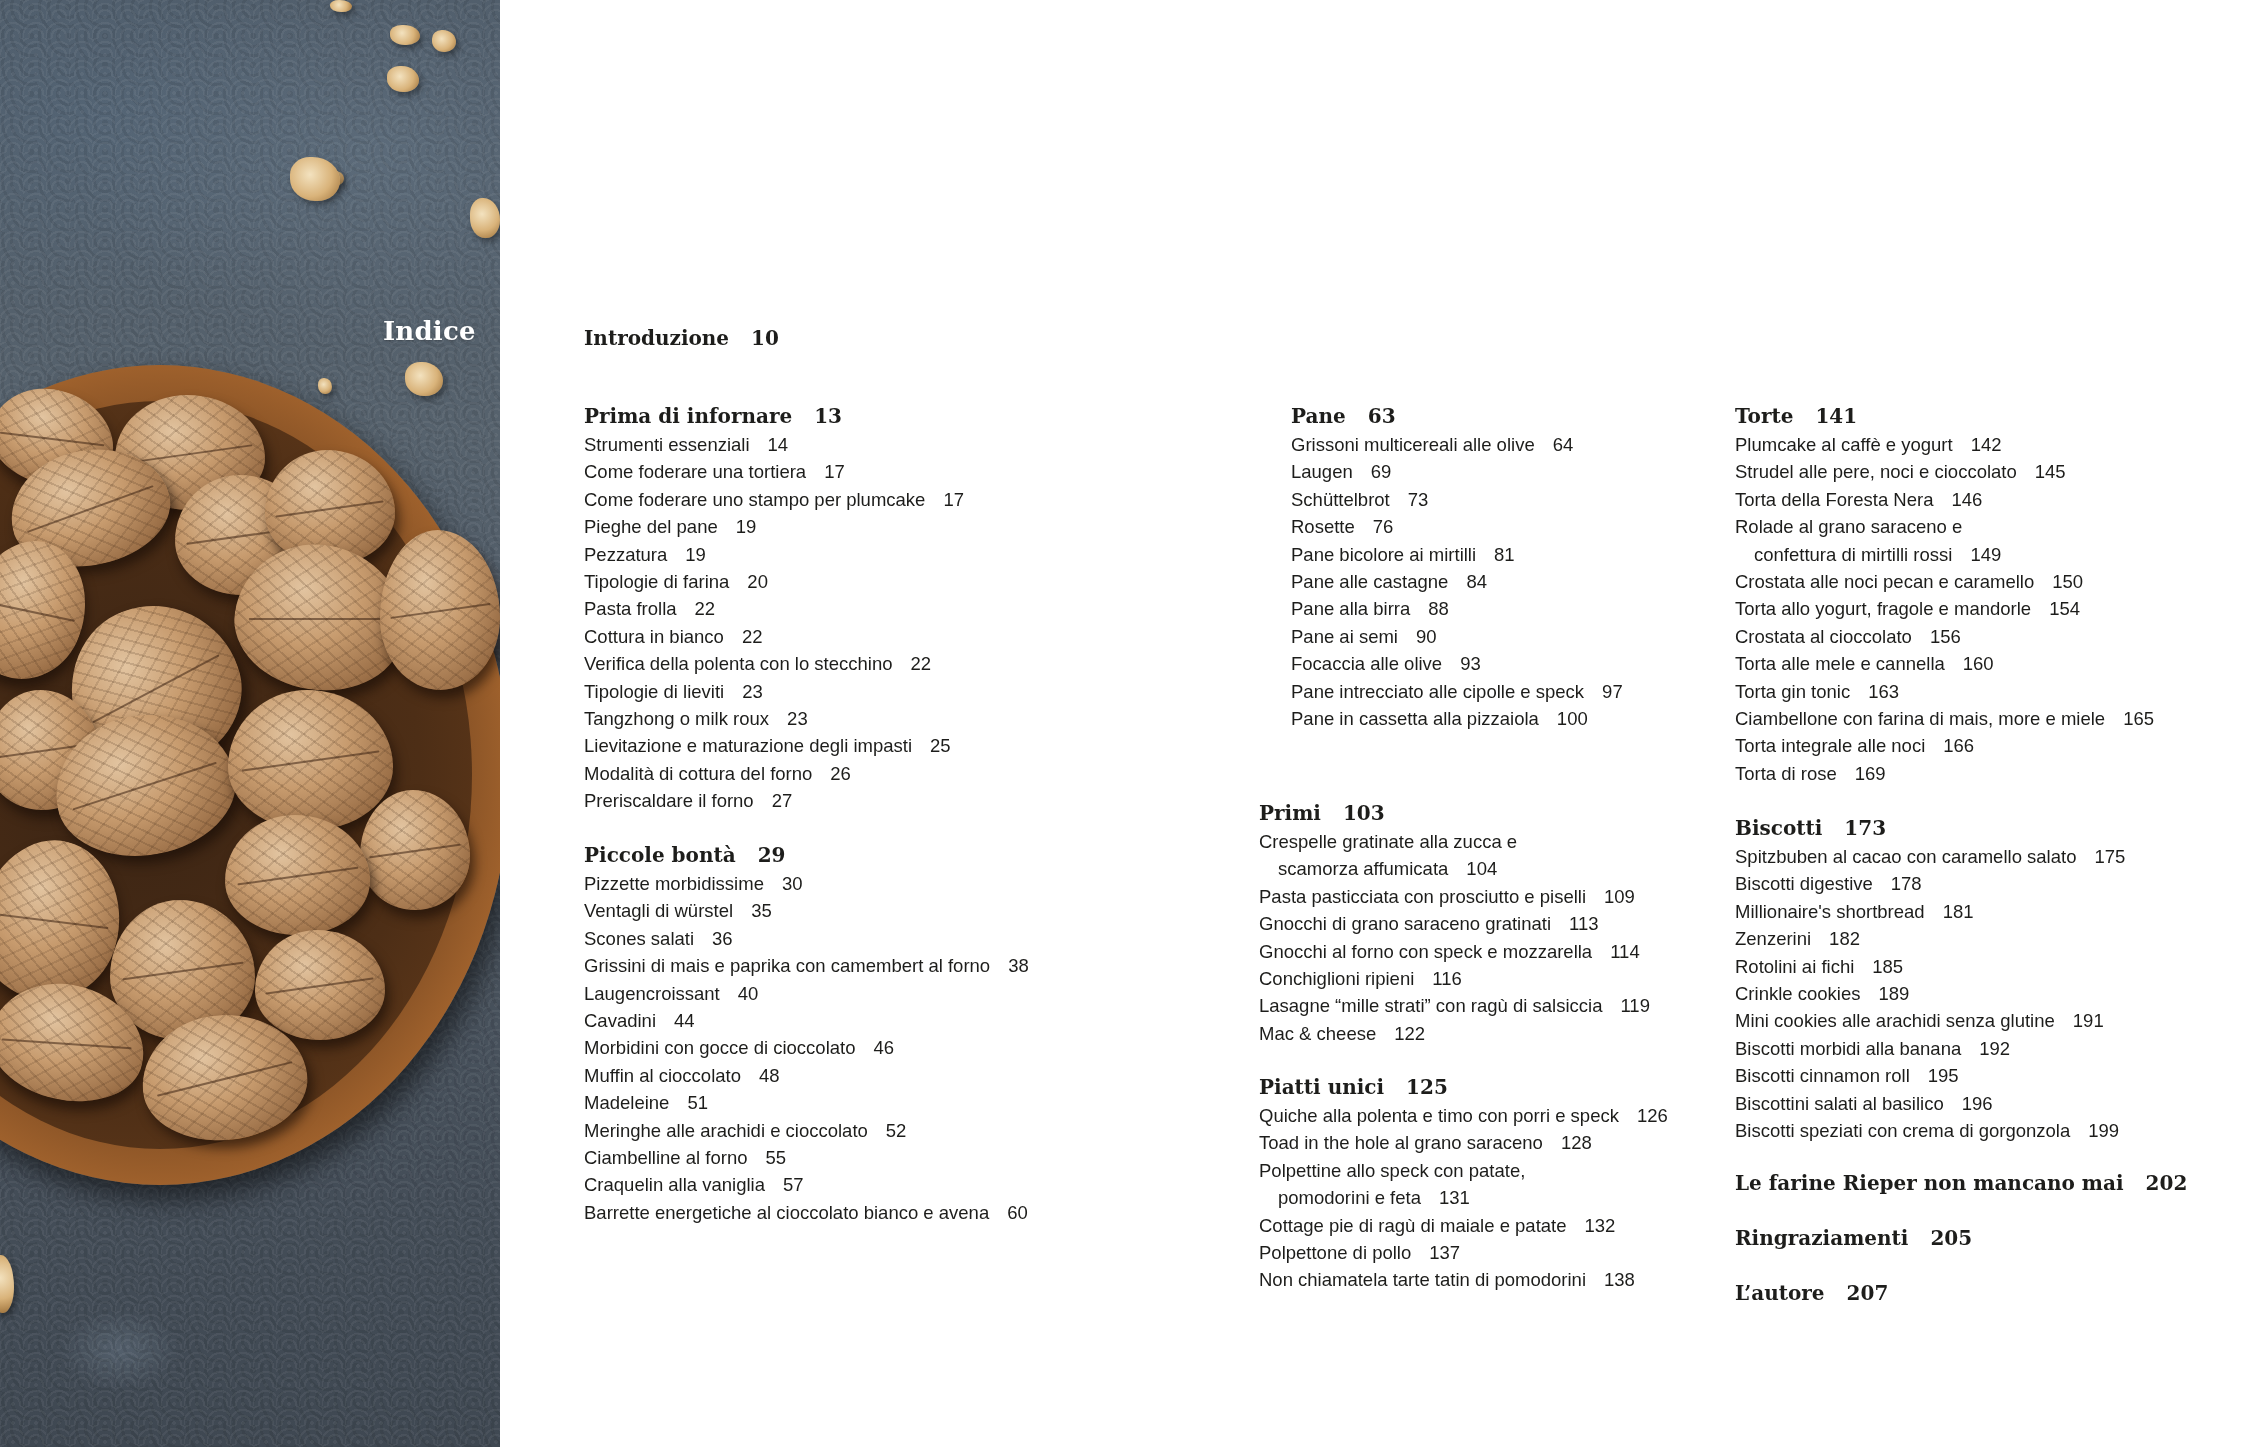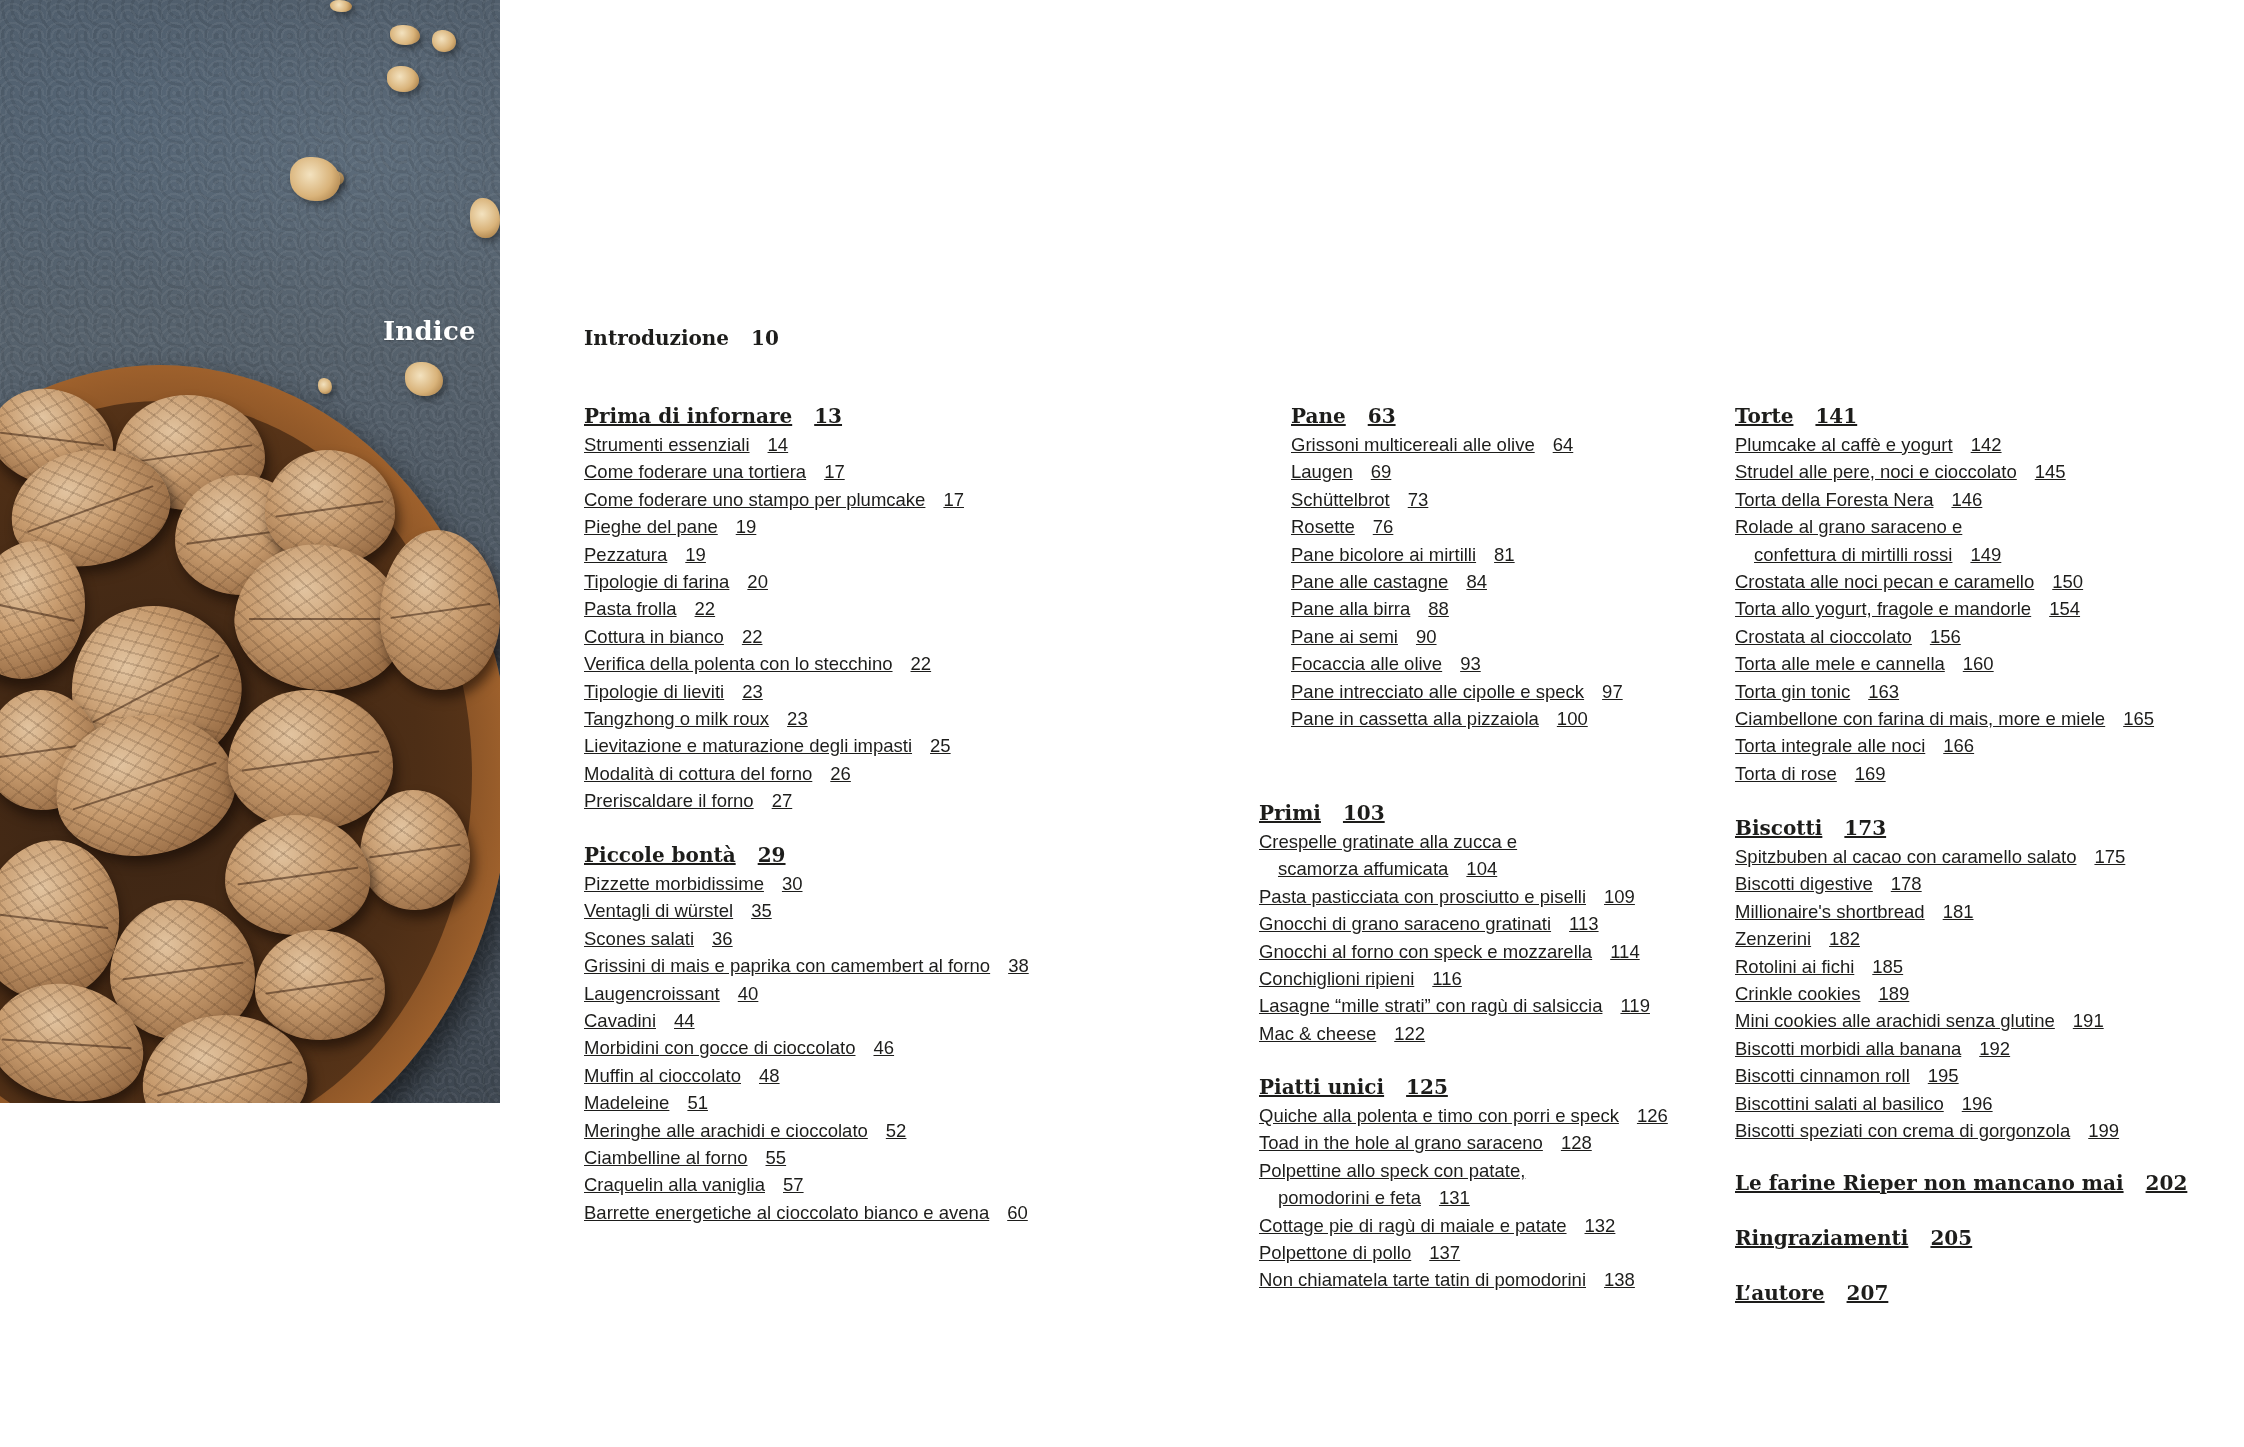--- a/index.html
+++ b/index.html
@@ -10,7 +10,7 @@
   }
   
   .photo {
-    position: absolute; left: 0; top: 0; width: 500px; height: 1103px; overflow: hidden;
+    position: absolute; left: 0; top: 0; width: 500px; height: 1447px; overflow: hidden;
     background:
       radial-gradient(ellipse 60px 40px at 120px 1350px, rgba(140,160,180,0.25), transparent),
       radial-gradient(ellipse 300px 200px at 380px 150px, rgba(110,130,150,0.35), transparent),

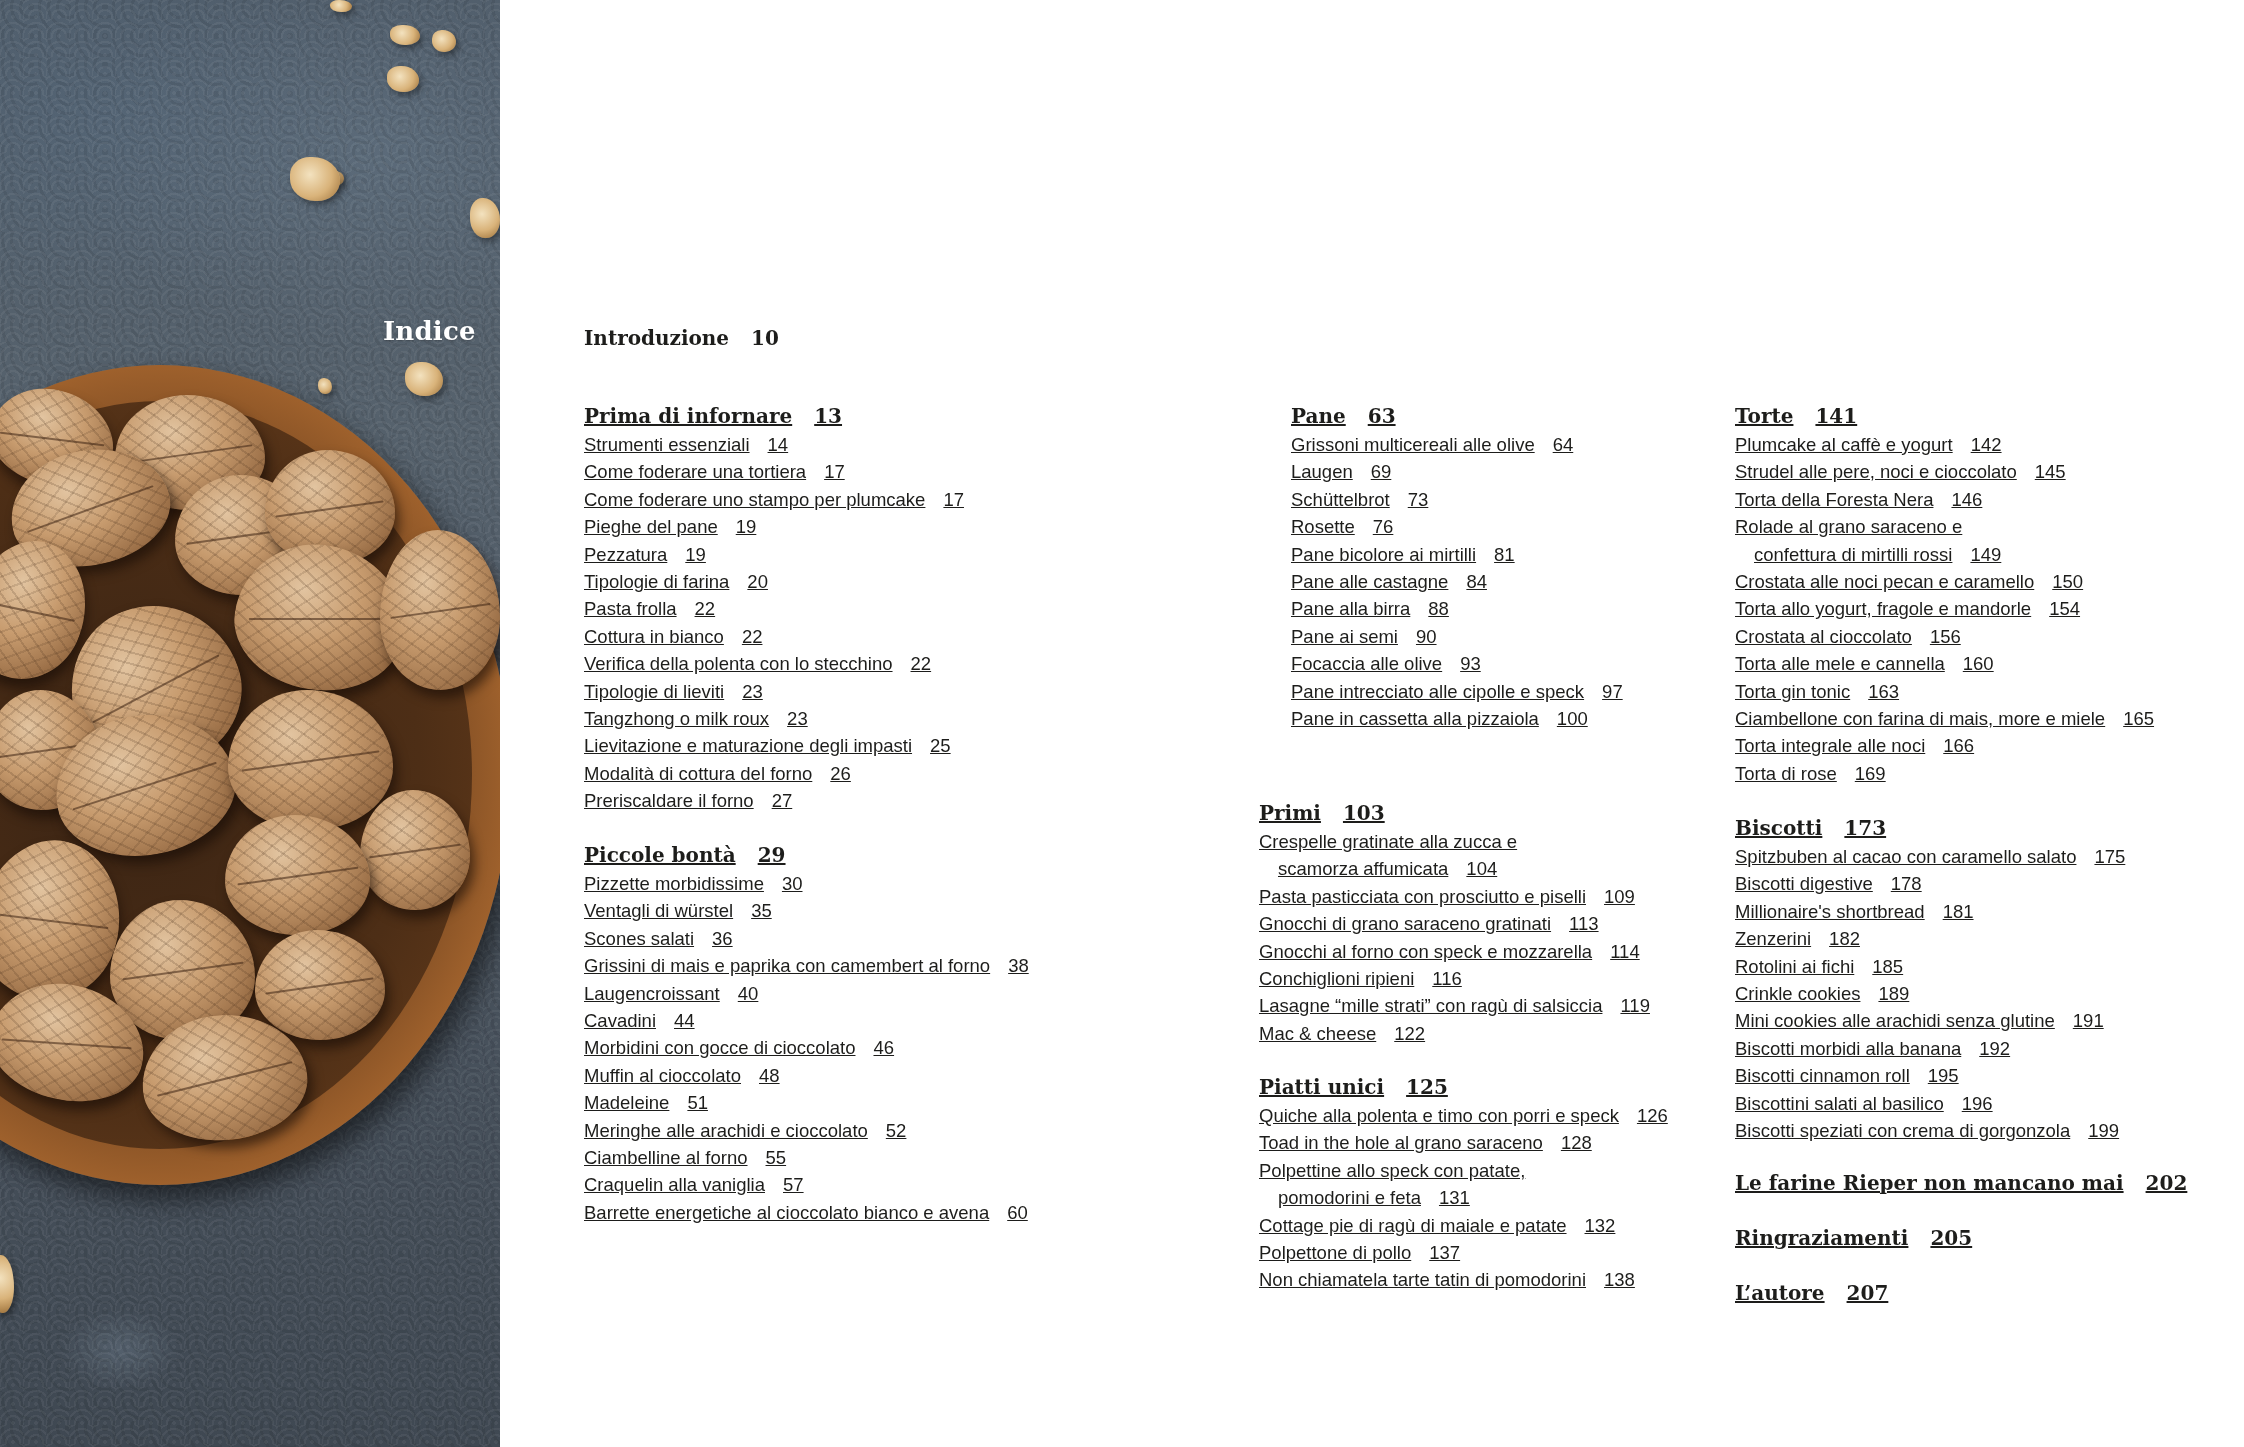--- a/index.html
+++ b/index.html
@@ -69,7 +69,7 @@
   .item.cont { padding-left: 19px; }
   .pg { margin-left: 18px; }
   .head .pg { margin-left: 22px; }
-  .section { position: absolute; text-decoration: underline; }
+  .section { position: absolute; }
 </style>
 </head>
 <body>

